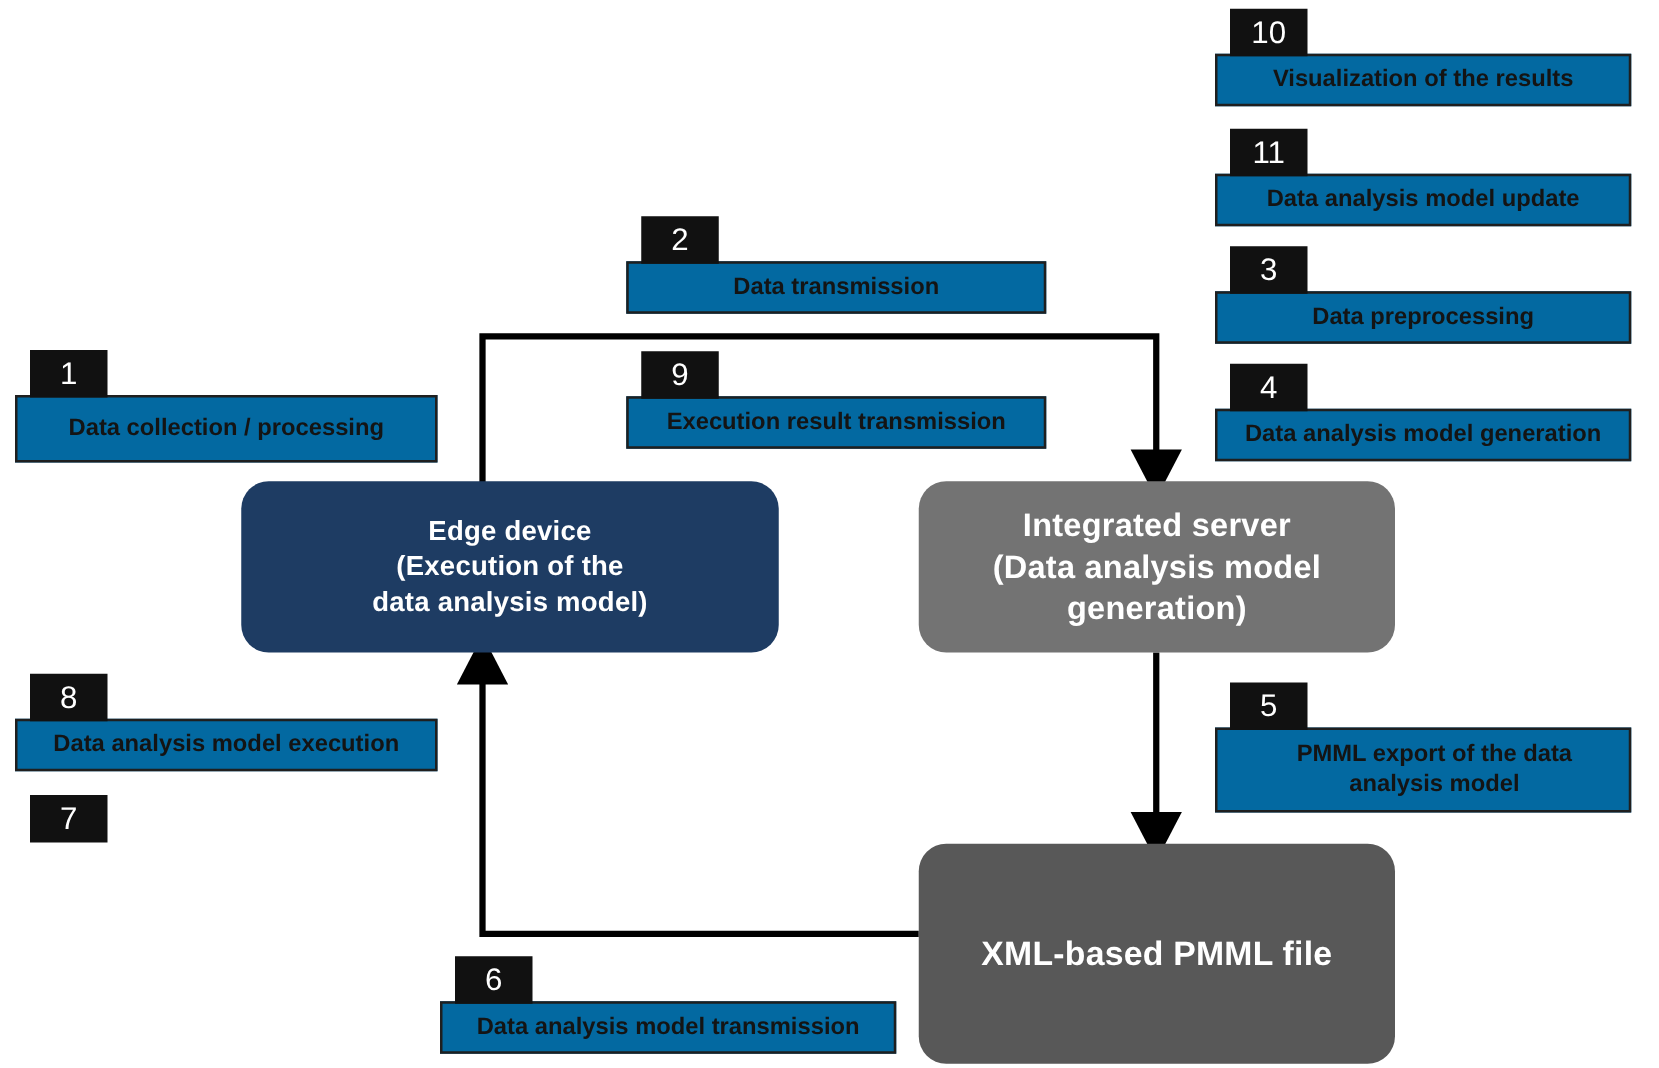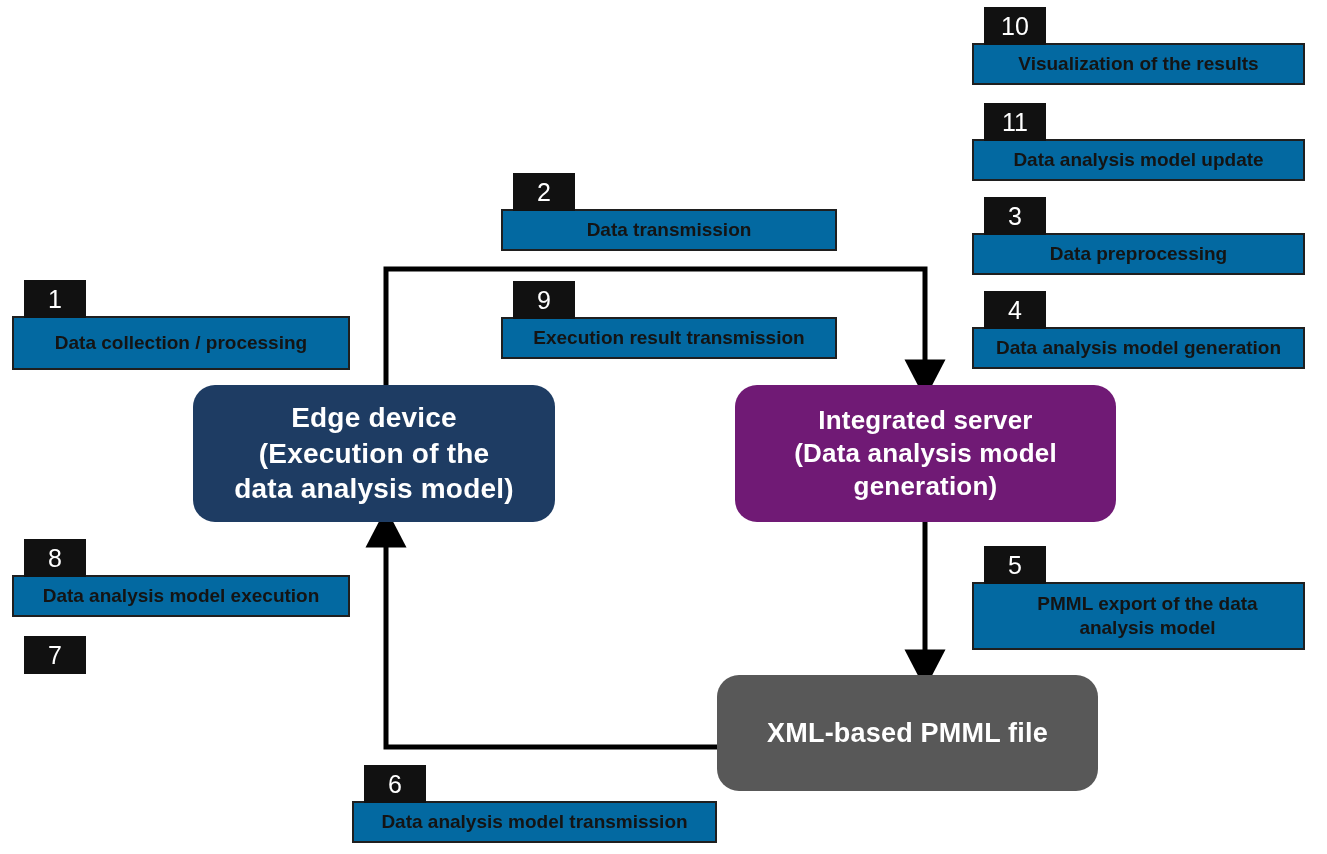--- a/index.html
+++ b/index.html
@@ -104,7 +104,7 @@
     <path d="M735,747 L386,747 L386,528" fill="none" stroke="#000000" stroke-width="5" stroke-linecap="butt" stroke-linejoin="miter" marker-end="url(#arrowhead)"></path>
   </svg>
 
-  <div class="node" style="left:193px; top:385px; width:362px; height:137px; background:#1e3c63; font-size:28px;">
+  <div class="node" style="left:193px; top:385px; width:430px; height:137px; background:#1e3c63; font-size:22px;">
     <span>
       <span>Edge device</span><br>
       <span>(Execution of the</span><br>

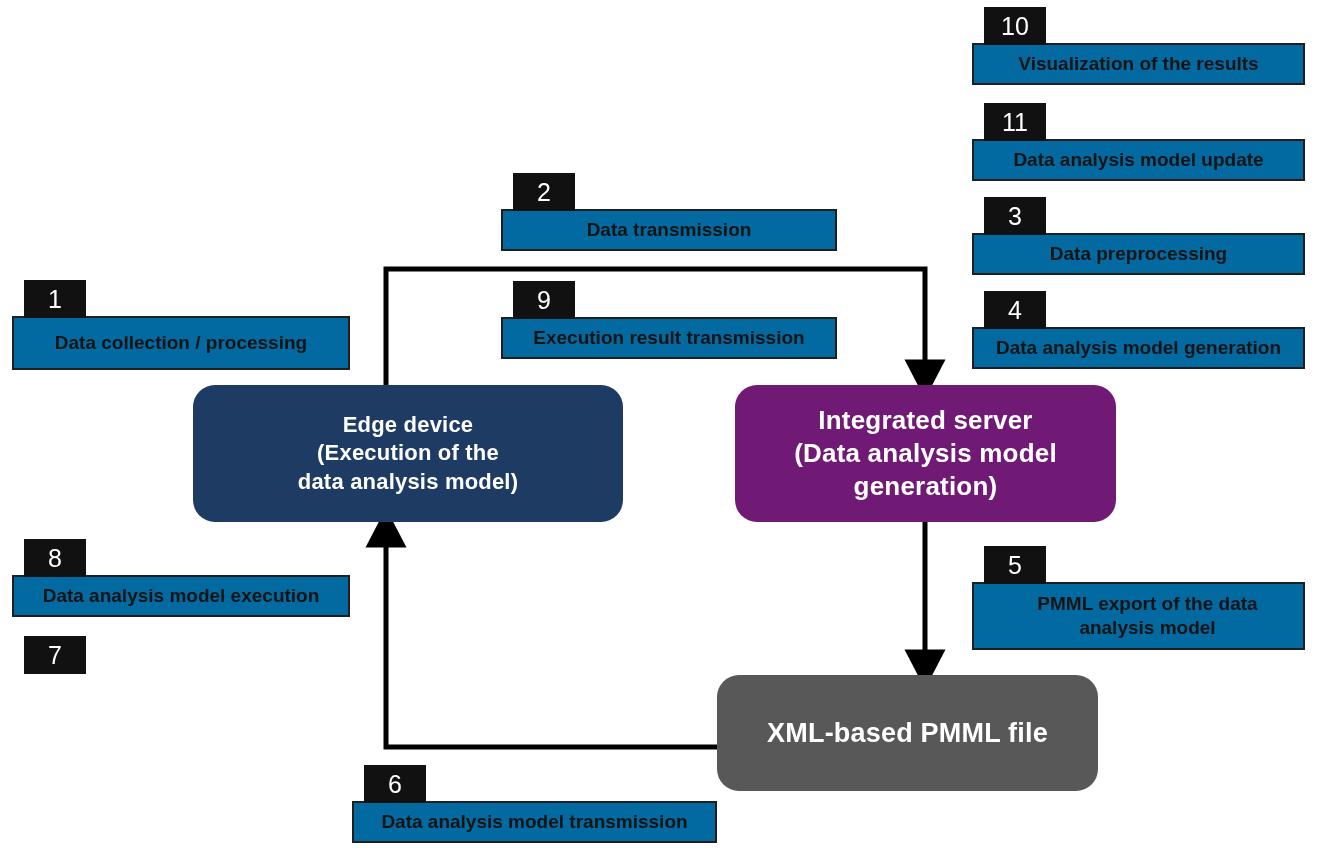--- a/index.html
+++ b/index.html
@@ -112,7 +112,7 @@
     </span>
   </div>
 
-  <div class="node" style="left:735px; top:385px; width:381px; height:137px; background:#701a75; font-size:26px;">
+  <div class="node" style="left:735px; top:385px; width:381px; height:137px; background:#737373; font-size:26px;">
     <span>
       <span>Integrated server</span><br>
       <span>(Data analysis model</span><br>

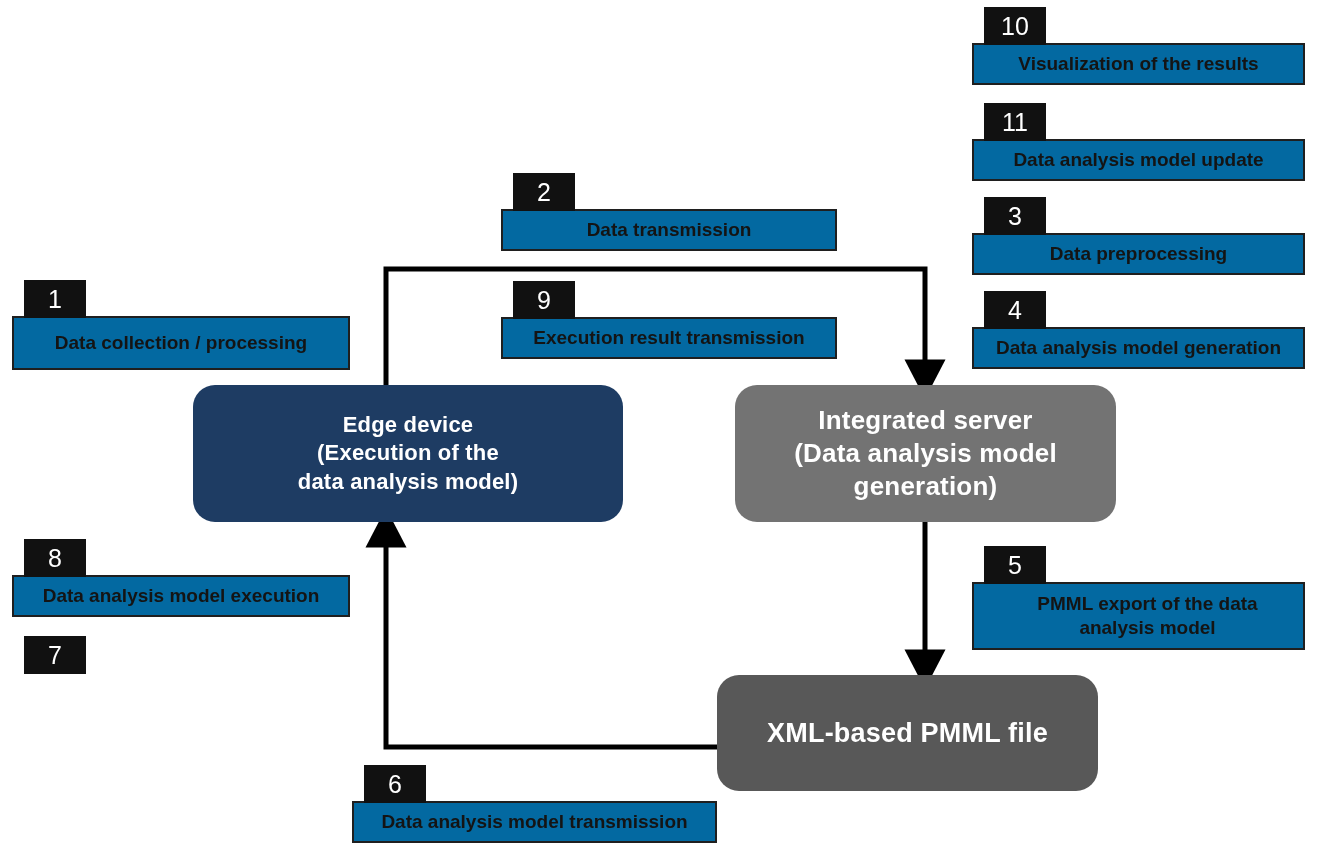--- a/index.html
+++ b/index.html
@@ -120,7 +120,7 @@
     </span>
   </div>
 
-  <div class="node" style="left:717px; top:675px; width:381px; height:116px; background:#585858; font-size:27px;">
+  <div class="node" style="left:735px; top:675px; width:381px; height:176px; background:#585858; font-size:27px;">
     <span>XML-based PMML file</span>
   </div>
 

